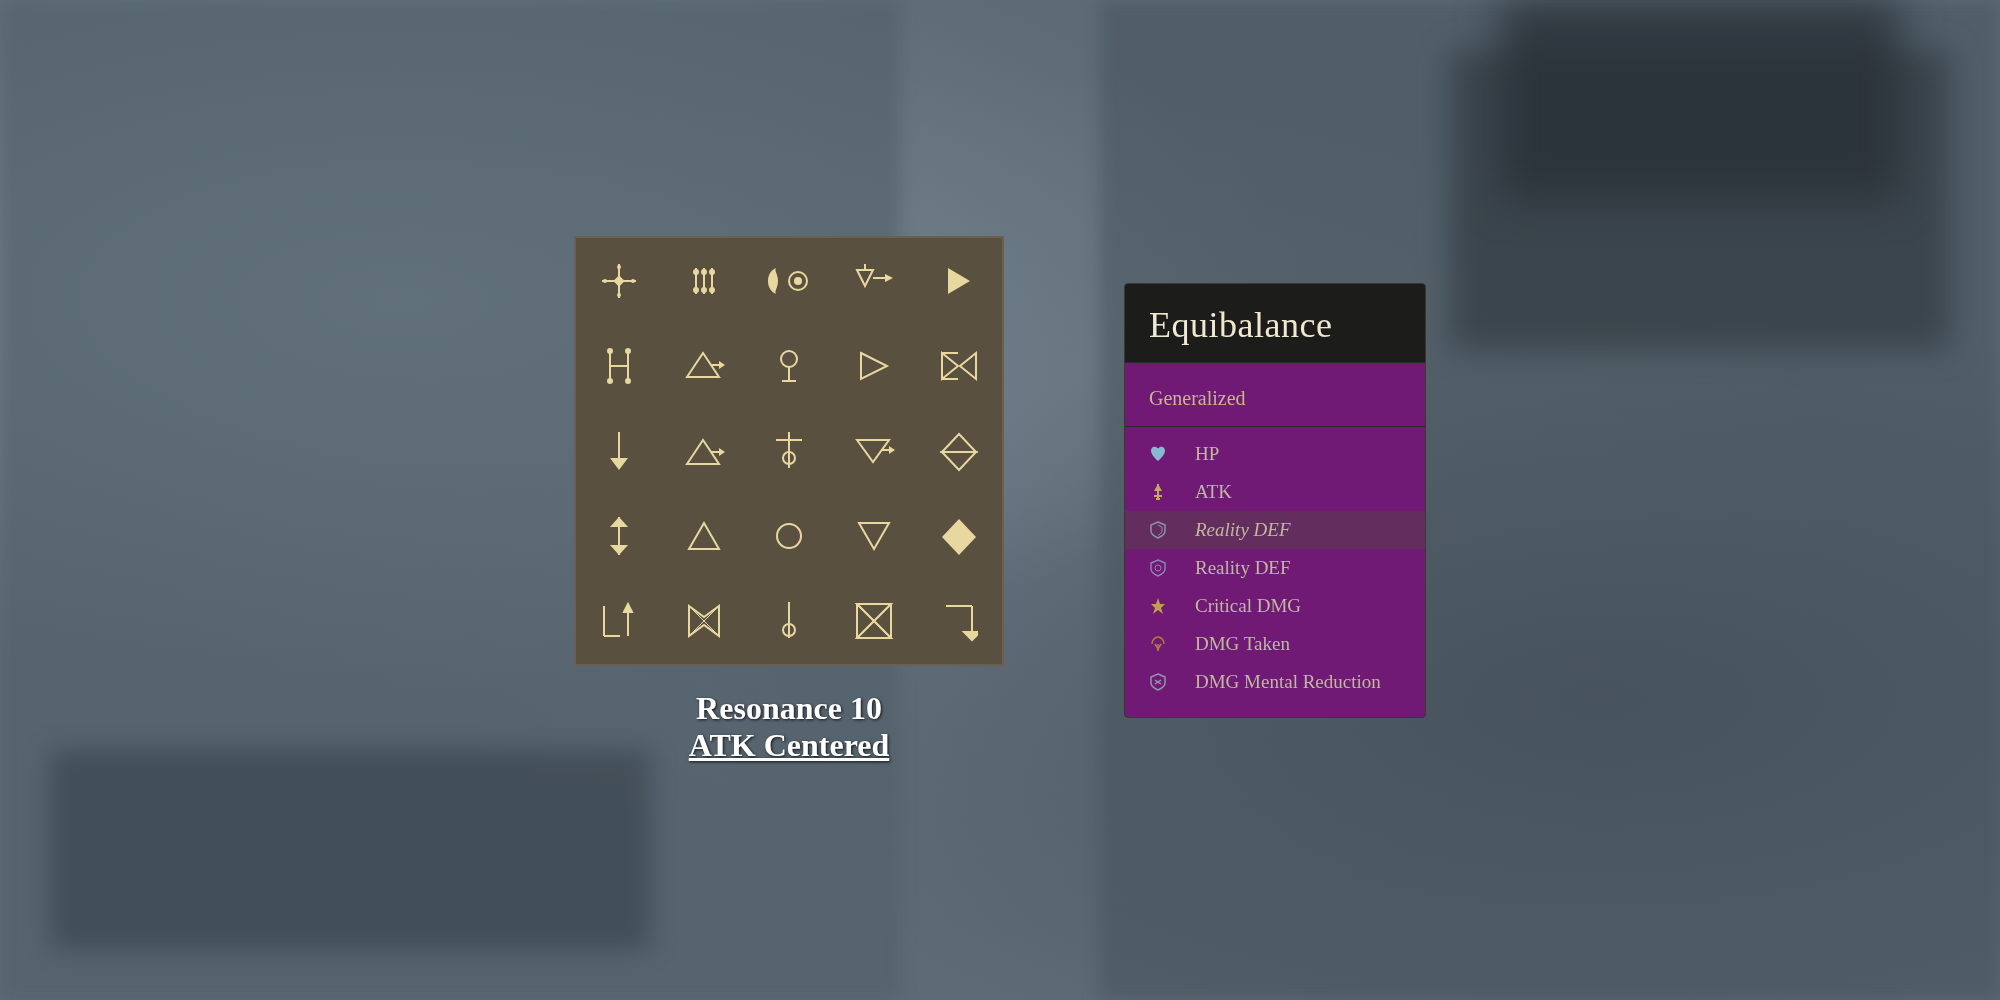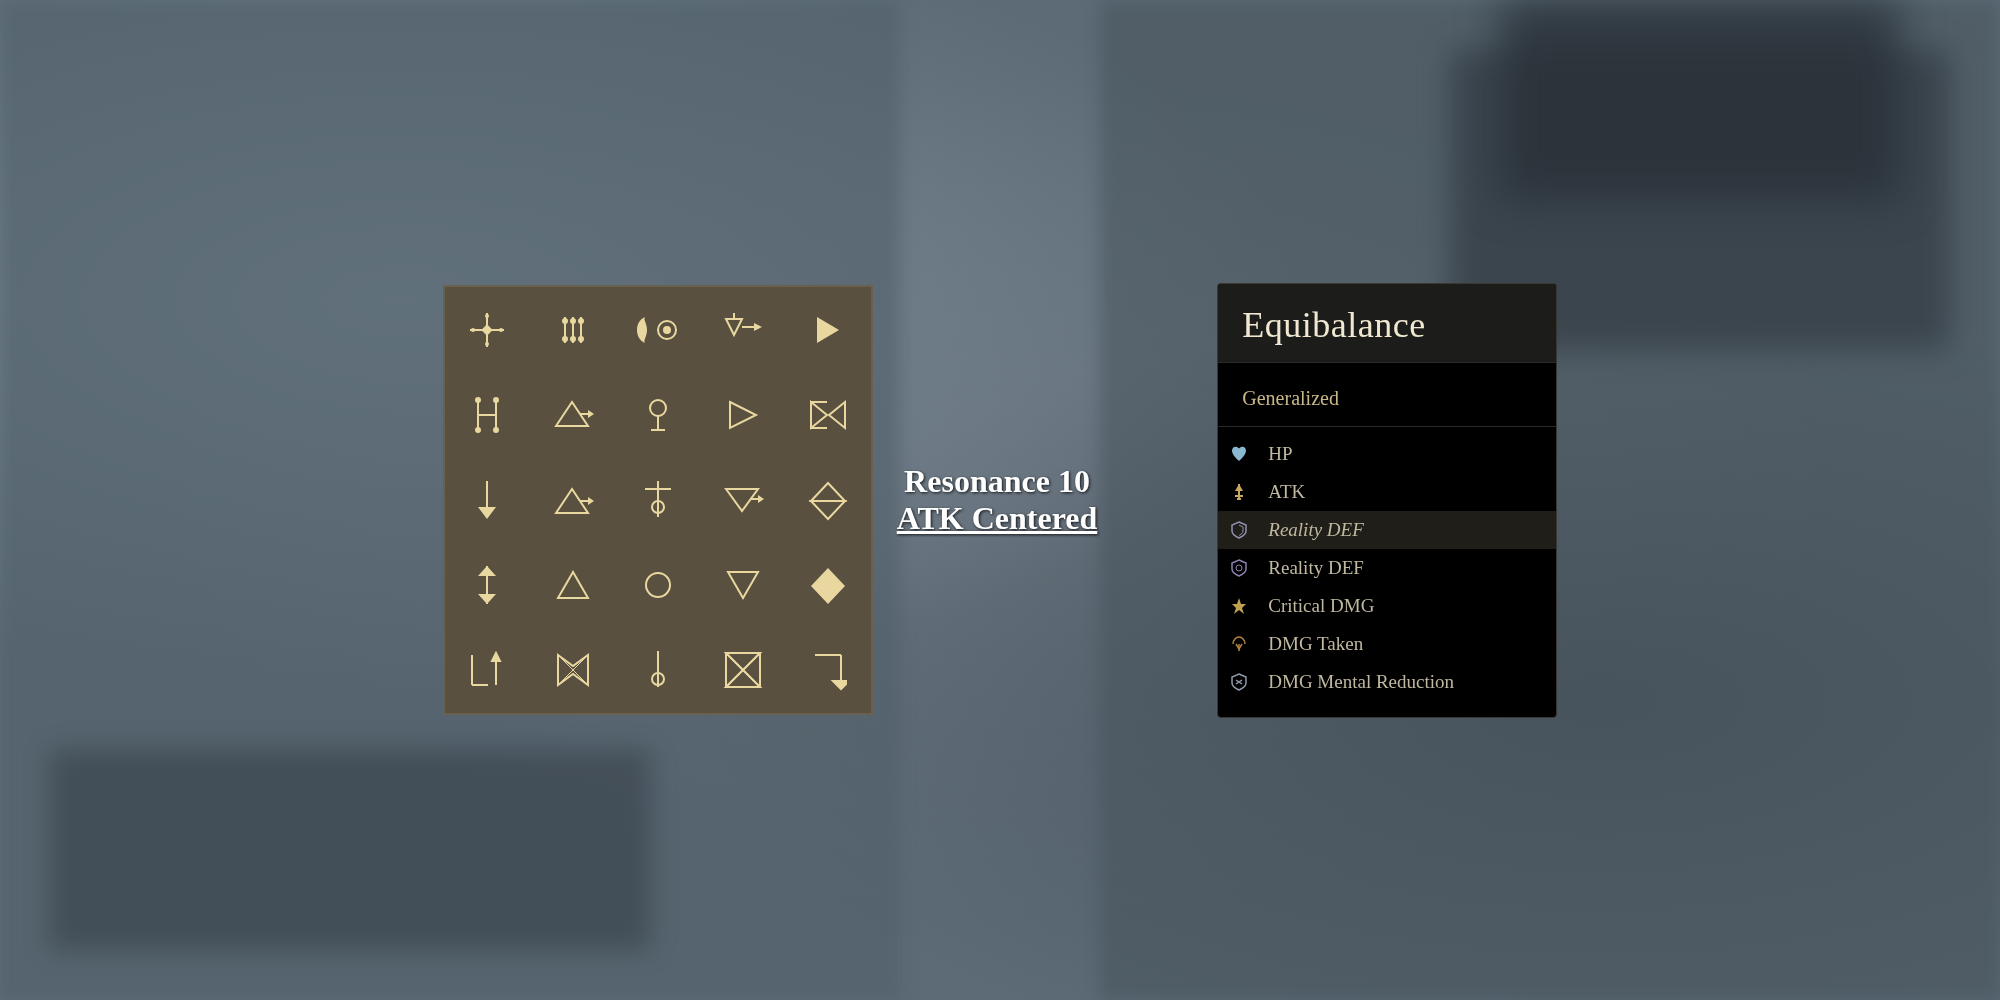--- a/index.html
+++ b/index.html
@@ -150,8 +150,8 @@
 
     
     .equibalance-card {
-      width: 340px;
-      background: #000000;
+      width: 302px;
+      background: #701a75;
       border: 1px solid #3a3830;
       border-radius: 4px;
       overflow: hidden;

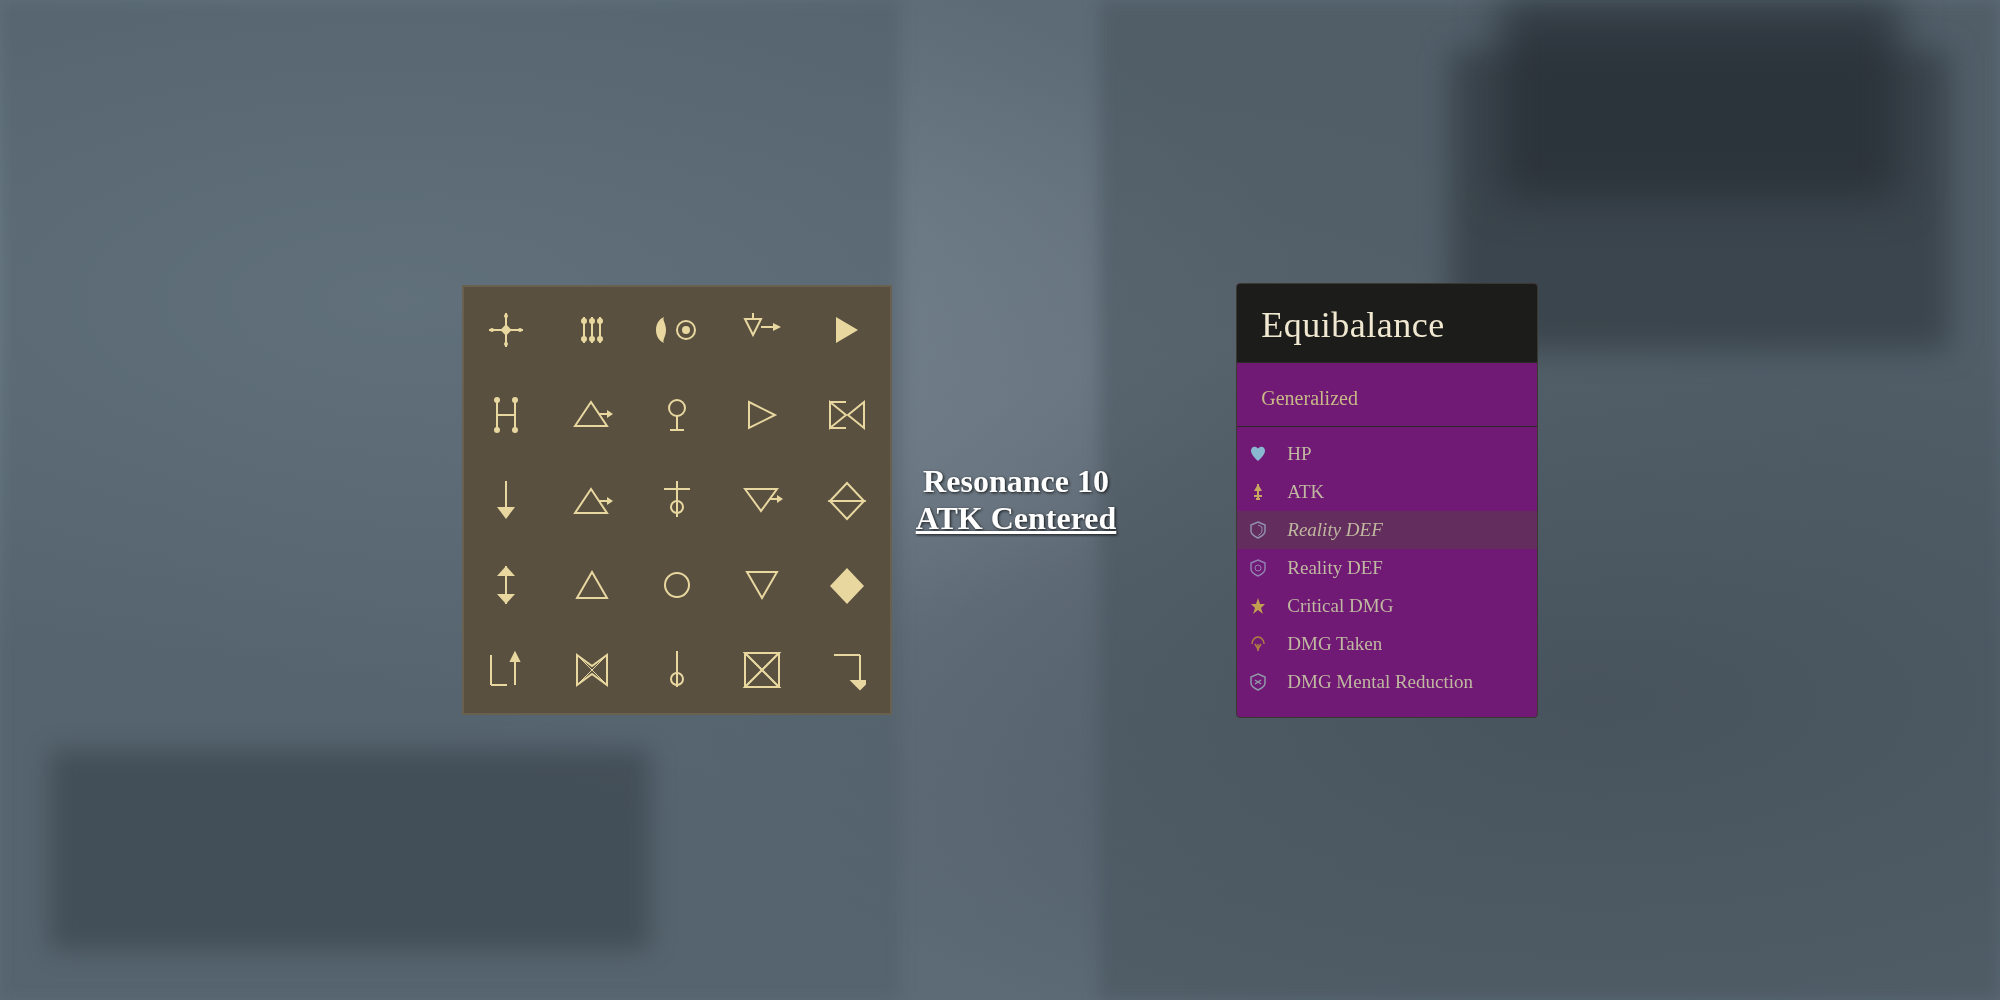--- a/index.html
+++ b/index.html
@@ -185,8 +185,8 @@
     .stat-item {
       display: flex;
       align-items: center;
-      gap: 20px;
-      padding: 8px 12px;
+      gap: 28px;
+      padding: 8px 24px;
       font-size: 19px;
       color: #c0b8a0;
     }

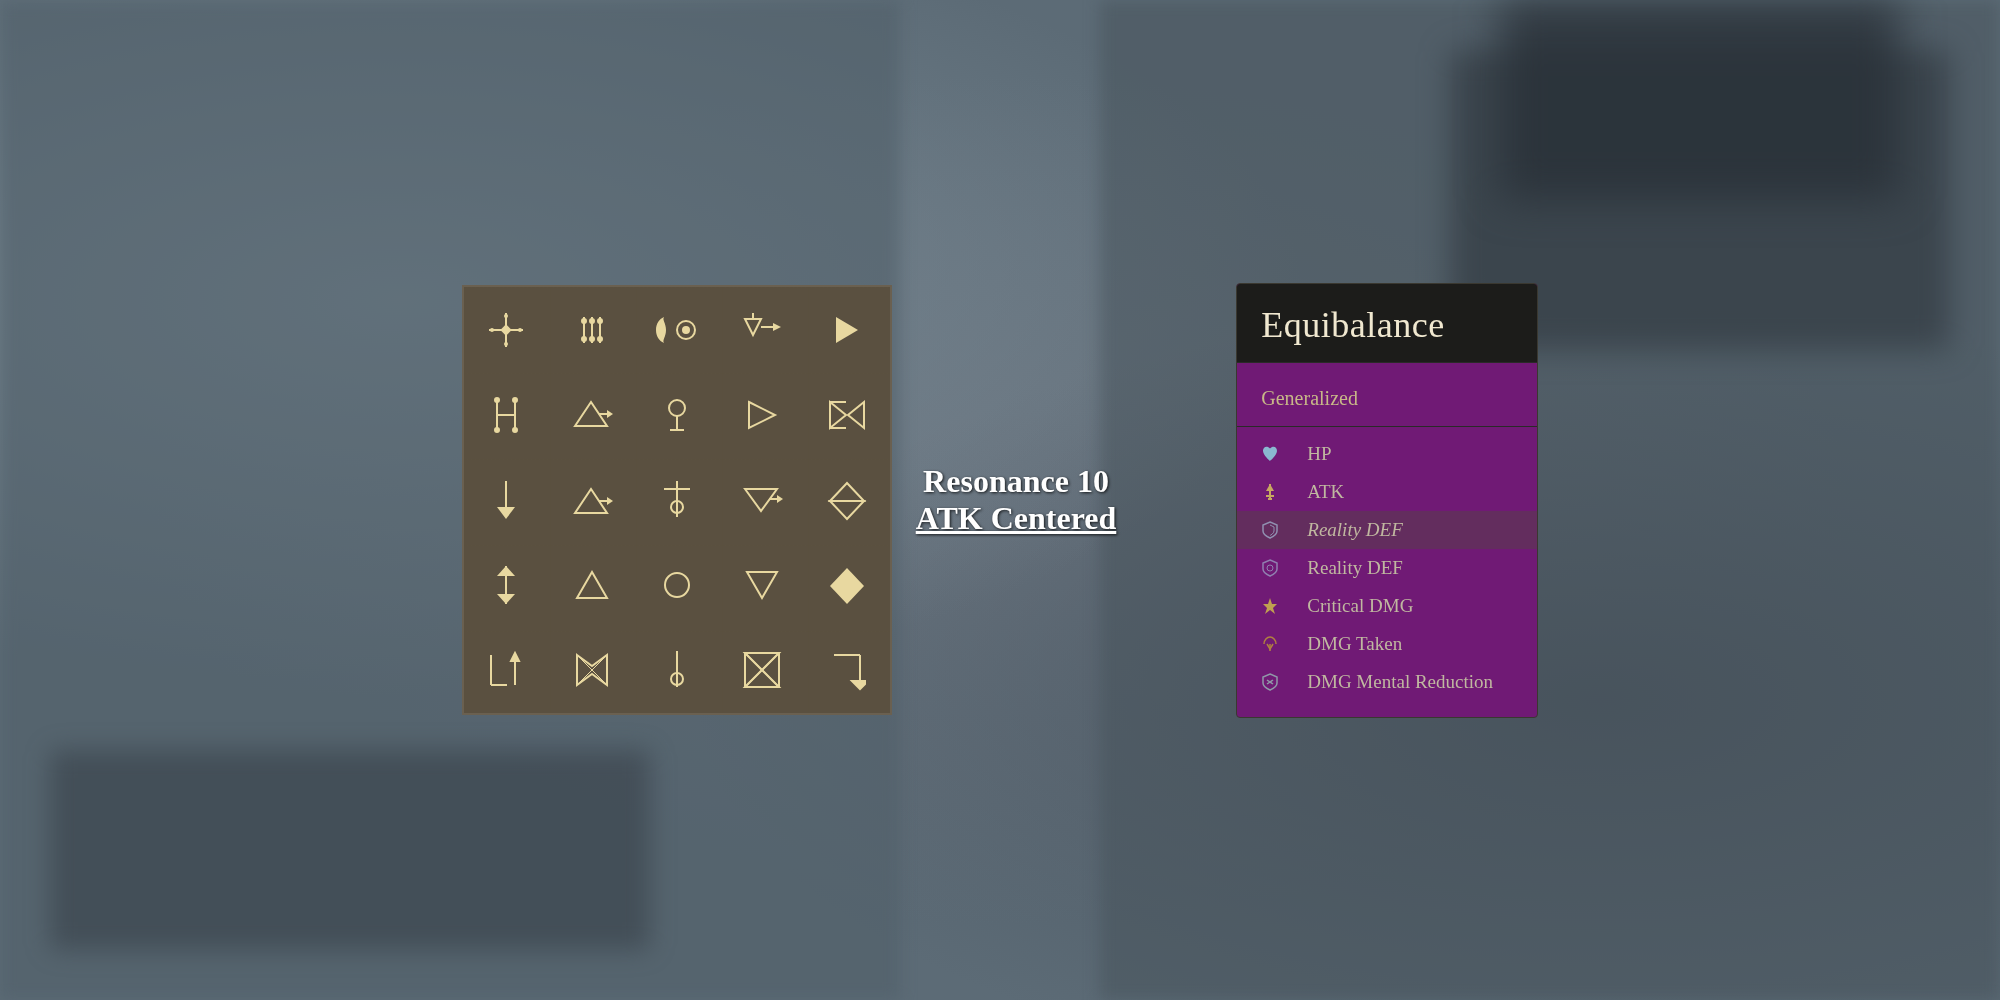--- a/index.html
+++ b/index.html
@@ -88,7 +88,7 @@
     
     .resonance-section {
       display: flex;
-      flex-direction: row;
+      flex-direction: column;
       align-items: center;
       gap: 24px;
     }

